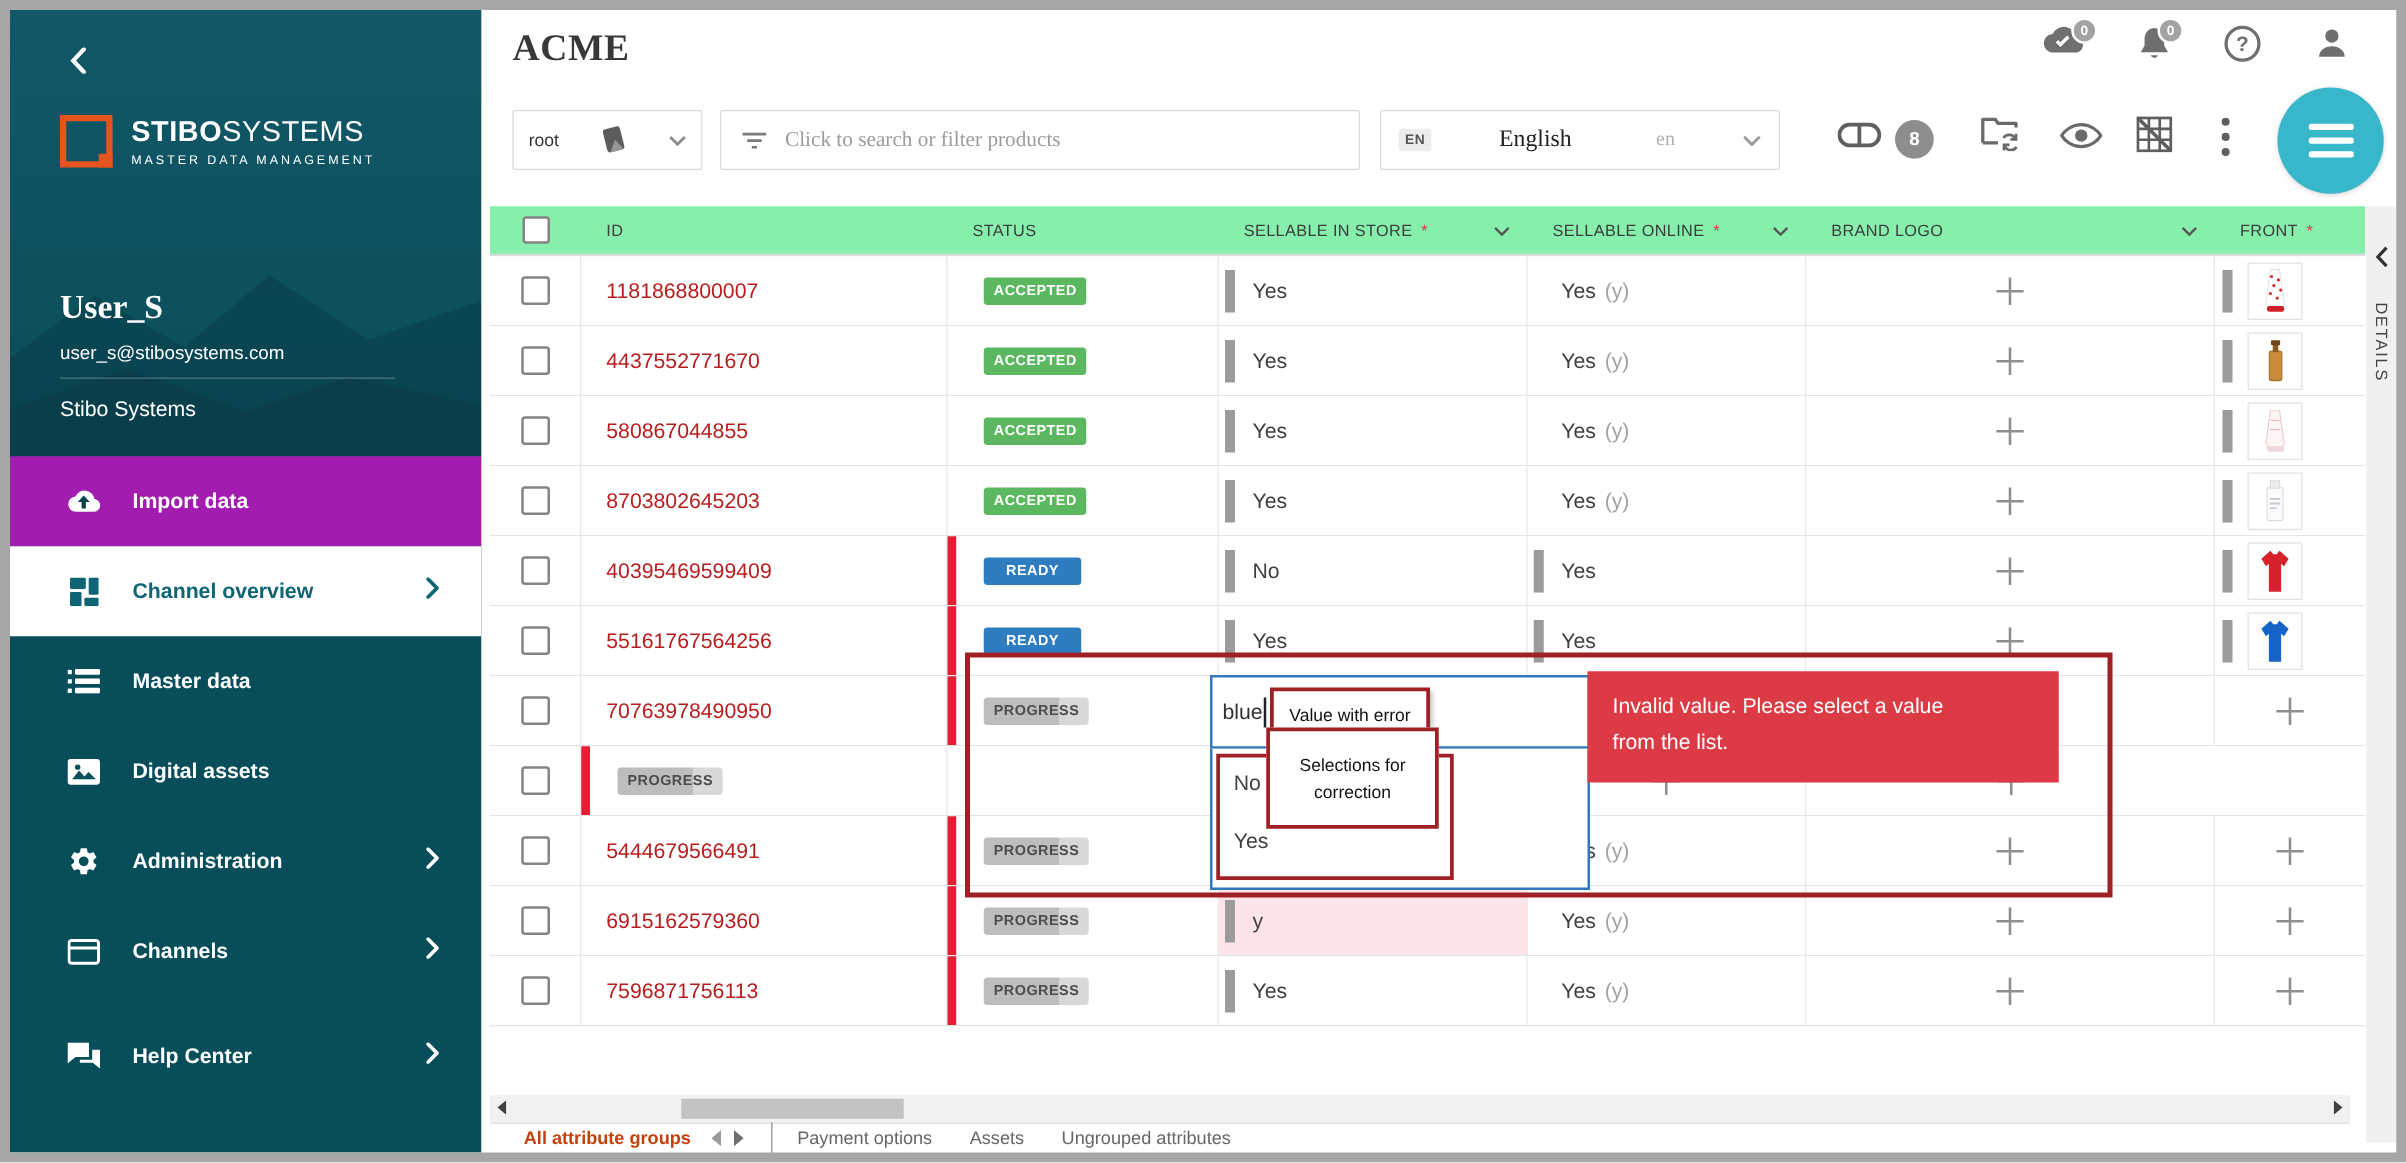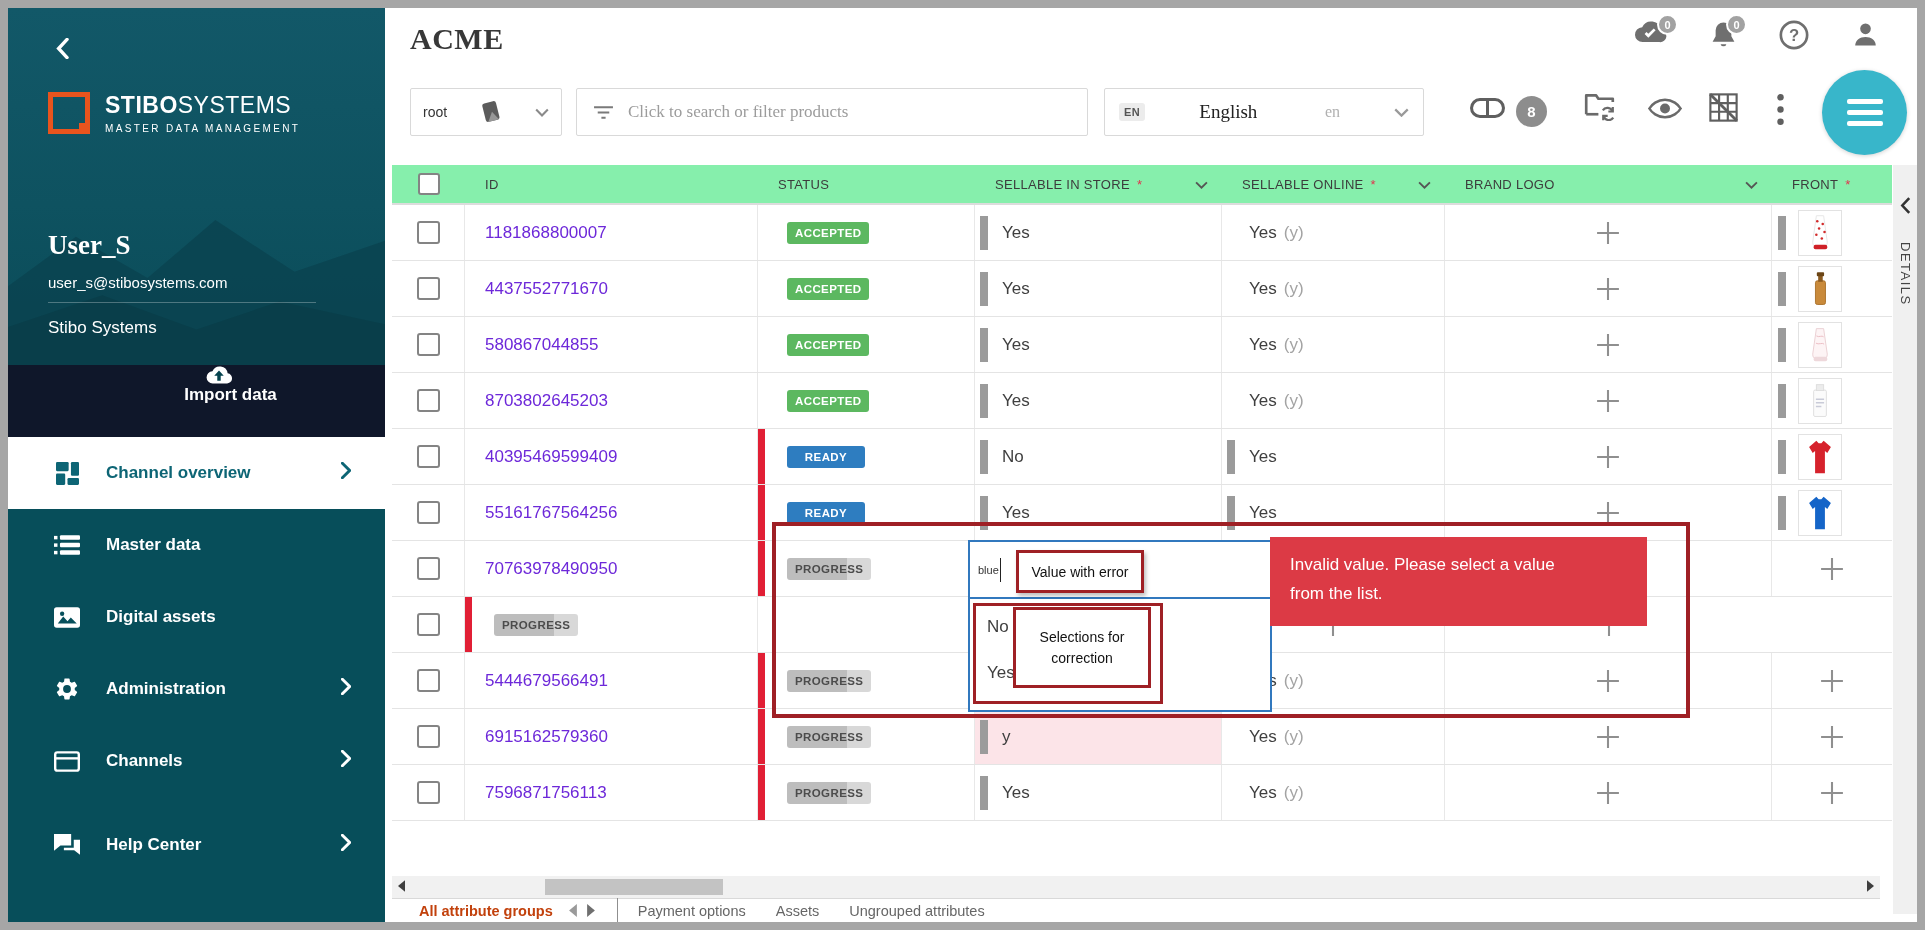--- a/index.html
+++ b/index.html
@@ -84,7 +84,7 @@
   .cell { position:relative; border-right:1px solid #e8e8e8; display:flex; align-items:center; }
   .cell.c-check { justify-content:center; }
   .checkbox { width:23px; height:23px; border:2px solid #848484; border-radius:3px; background:#fff; cursor:pointer; }
-  .id-link { padding-left:20px; font-size:17px; color:#6d28d9; cursor:pointer; }
+  .id-link { padding-left:20px; font-size:17px; color:#b91c1c; cursor:pointer; }
   .redbar { position:absolute; left:0; top:0; width:7px; height:100%; background:#e11f35; }
   .badge { margin-left:29px; min-width:78px; text-align:center; padding:5px 8px; border-radius:3px;
            font-size:11.5px; font-weight:bold; color:#fff; letter-spacing:.4px; }

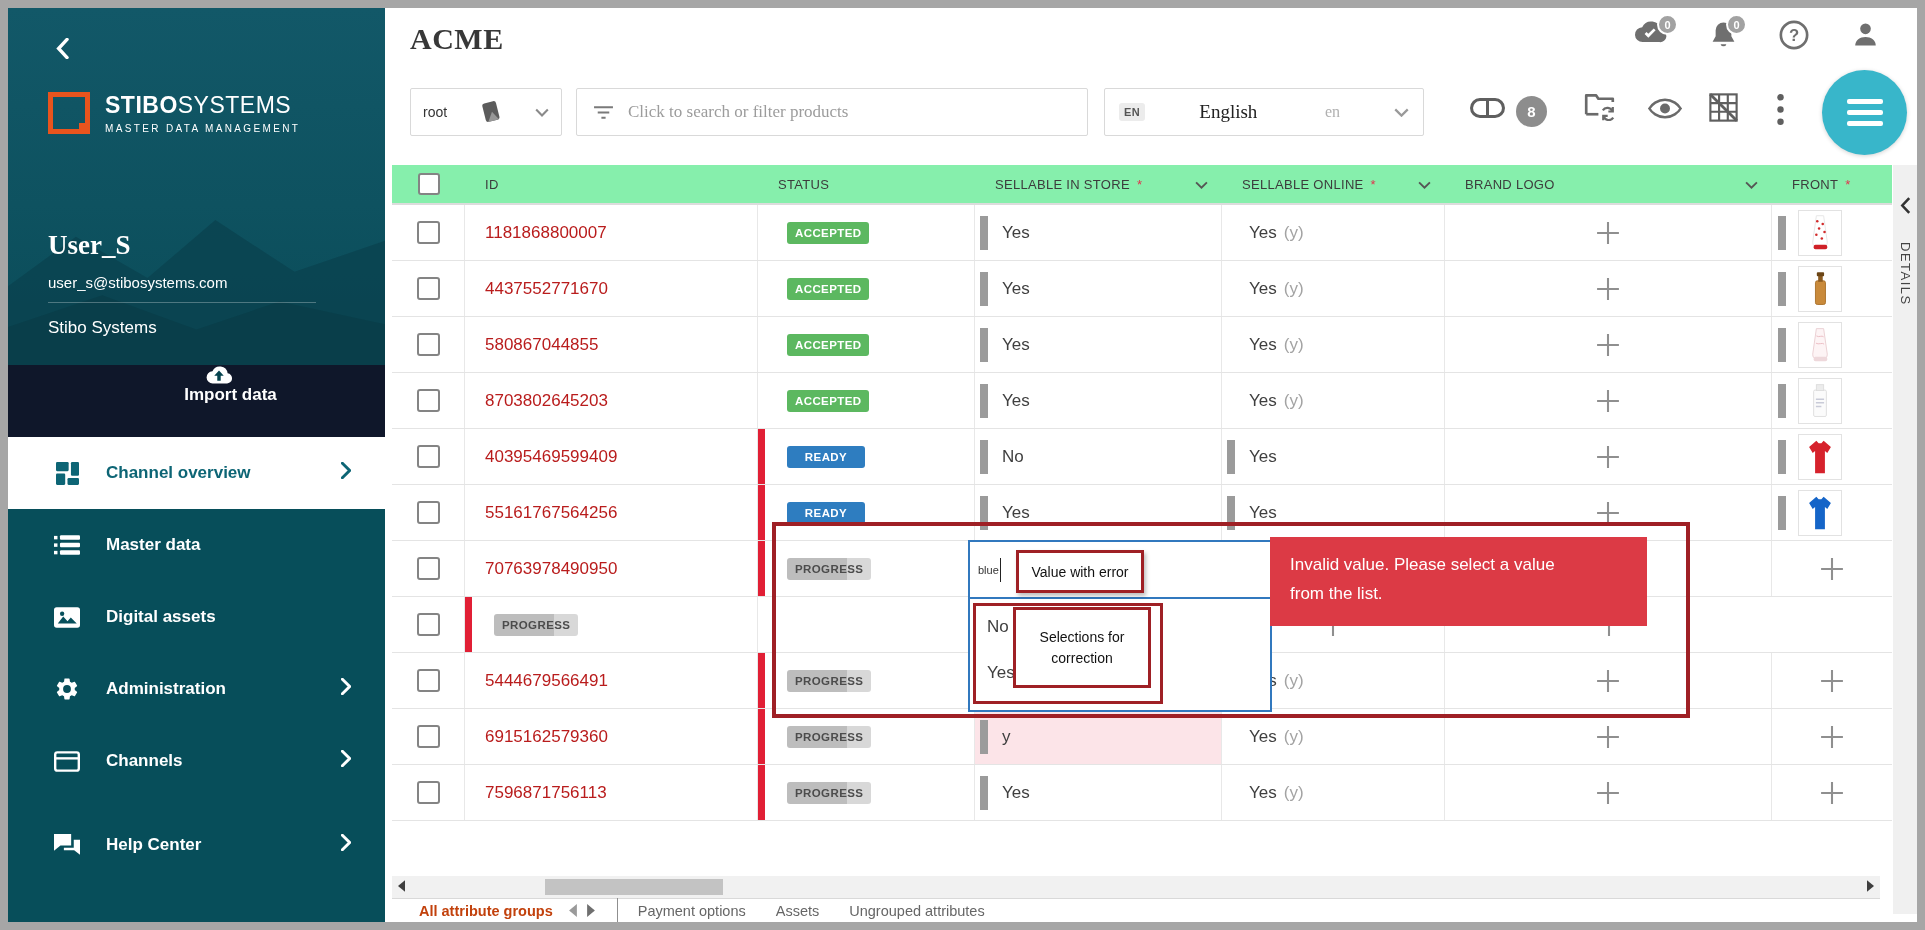--- a/index.html
+++ b/index.html
@@ -35,7 +35,7 @@
   #menu { position:absolute; left:0; top:357px; width:377px; z-index:3; }
   .menu-item { height:72px; display:flex; align-items:center; padding-left:44px; position:relative;
                cursor:pointer; font-size:17px; font-weight:600; color:#fff; }
-  .menu-item.shade { background:#0f172a;flex-direction:column; }
+  .menu-item.shade { background:#a21caf; }
   .menu-item.active { background:#ffffff; color:#0d6575; }
   .menu-item .mi-icon { width:30px; display:flex; justify-content:center; }
   .menu-item .mi-label { margin-left:24px; }

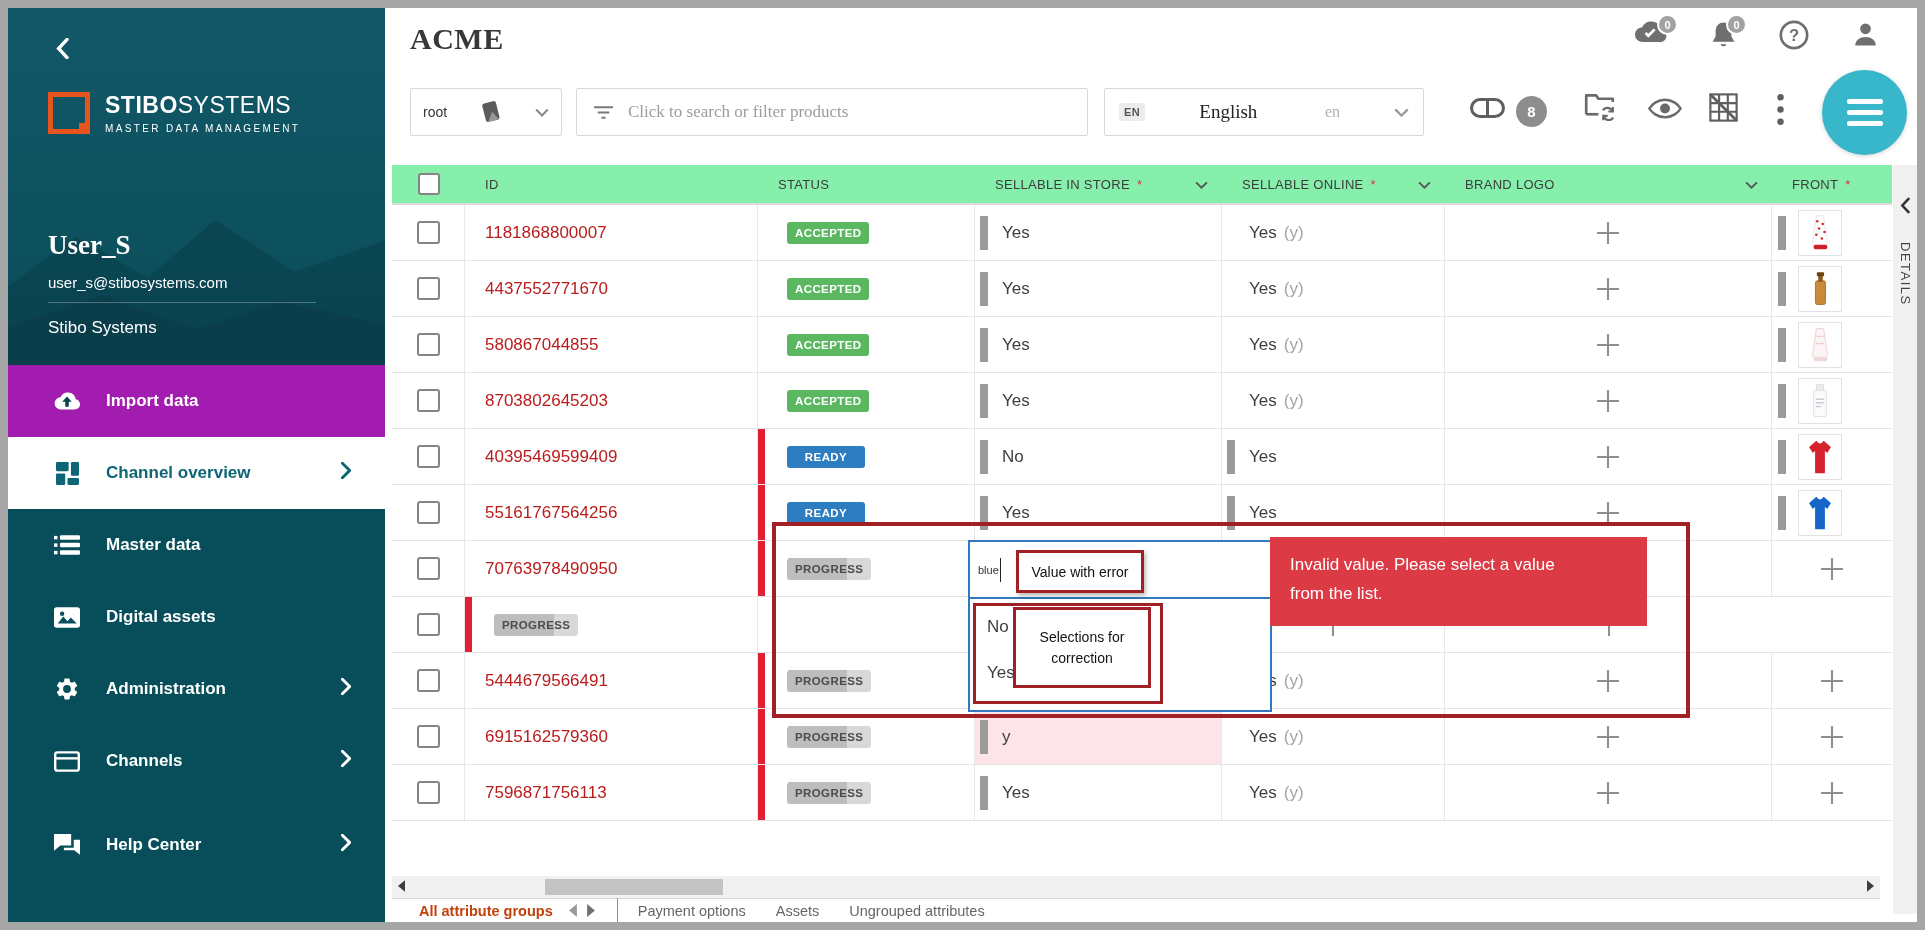--- a/index.html
+++ b/index.html
@@ -123,7 +123,7 @@
   .ov { position:absolute; }
   #edit-cell { left:968px; top:540px; width:304px; height:59px; background:#fff;
                border:2px solid #3178be; z-index:10; display:flex; align-items:center; }
-  #edit-cell .ev { font-size:11px; color:#333; margin-left:8px; }
+  #edit-cell .ev { font-size:17px; color:#333; margin-left:8px; }
   #edit-cell .caret { display:inline-block; width:1.5px; height:24px; background:#222;
                       margin-left:1px; vertical-align:middle; }
   #dropdown-panel { left:968px; top:599px; width:304px; height:113px; background:#fff;

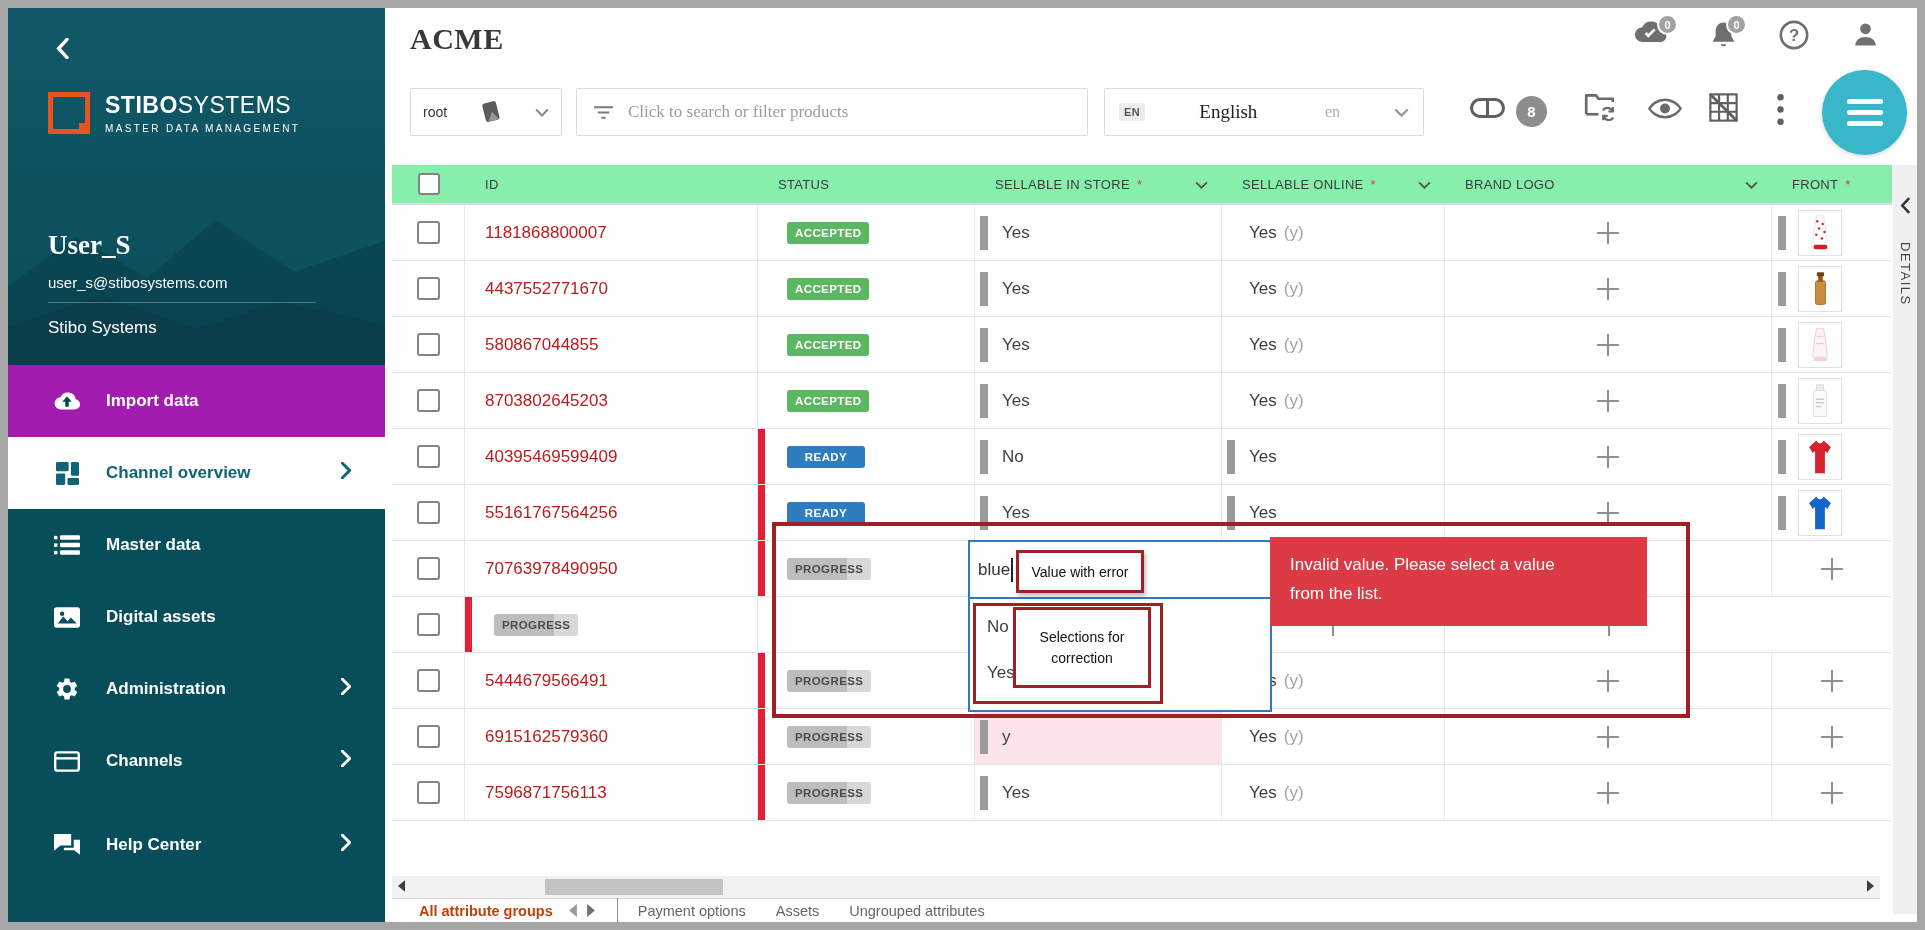--- a/index.html
+++ b/index.html
@@ -138,7 +138,7 @@
                    border:3px solid #9f2025; display:flex; align-items:center; justify-content:center;
                    font-size:14px; color:#111; z-index:16; box-shadow:2px 3px 4px rgba(0,0,0,.25); }
   #ann-options-rect { left:973px; top:603px; width:190px; height:101px; border:3px solid #9f2025; z-index:15; }
-  #ann-select-box { left:1013px; top:607px; width:138px; height:81px; background:#fff;
+  #ann-select-box { left:1013px; top:582px; width:138px; height:81px; background:#fff;
                     border:3px solid #9f2025; display:flex; align-items:center; justify-content:center;
                     text-align:center; font-size:14px; color:#111; line-height:1.45; z-index:16; }
   .icon { display:inline-flex; line-height:0; }

